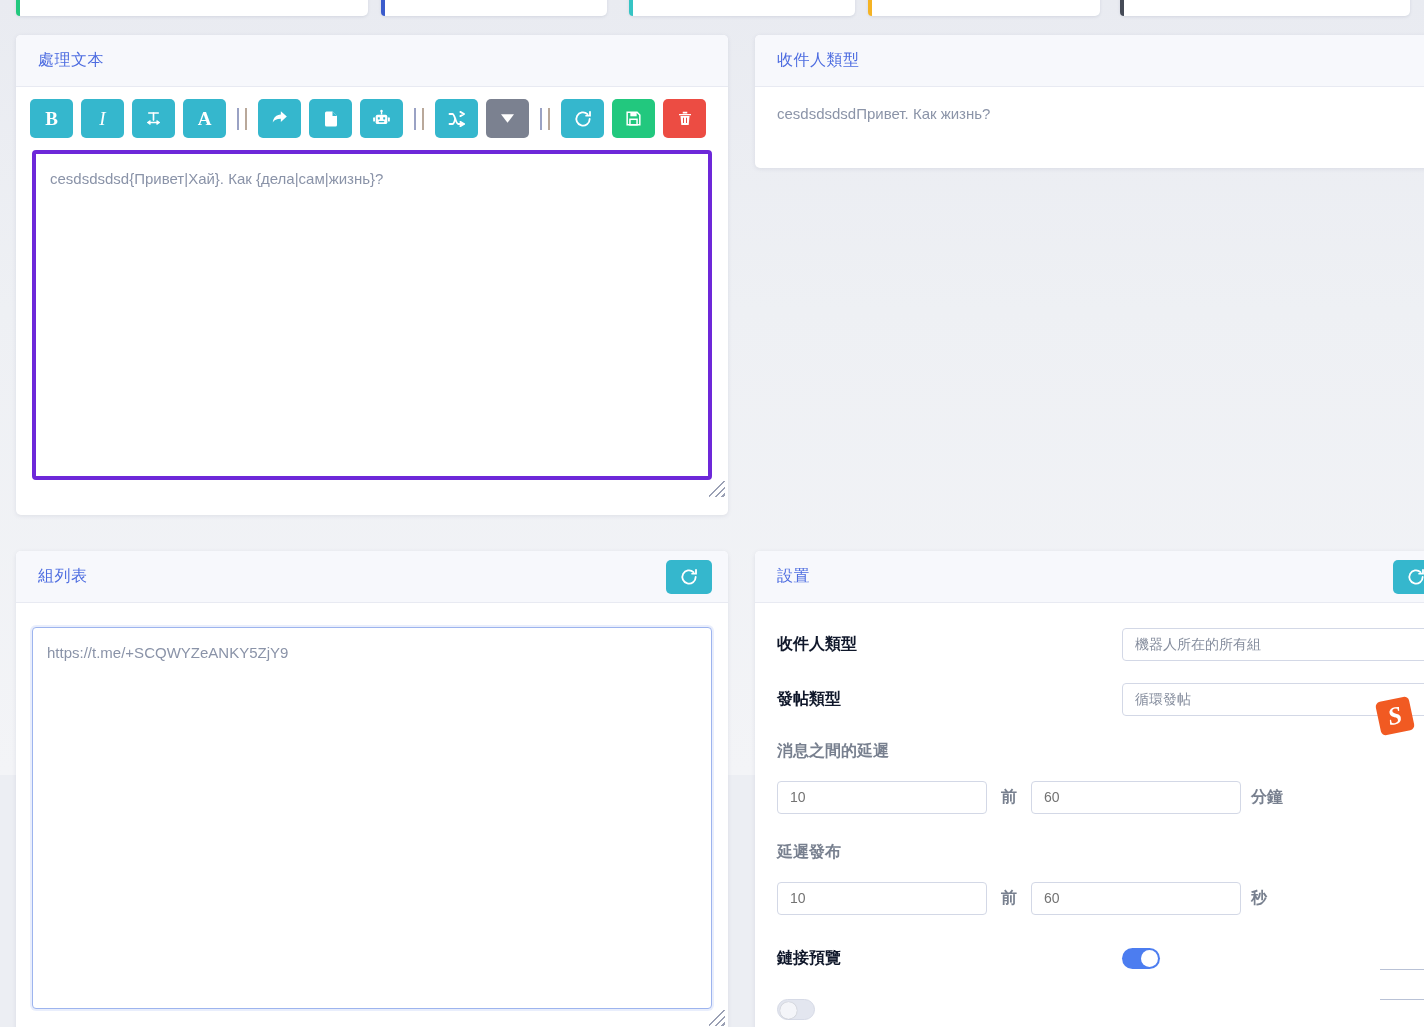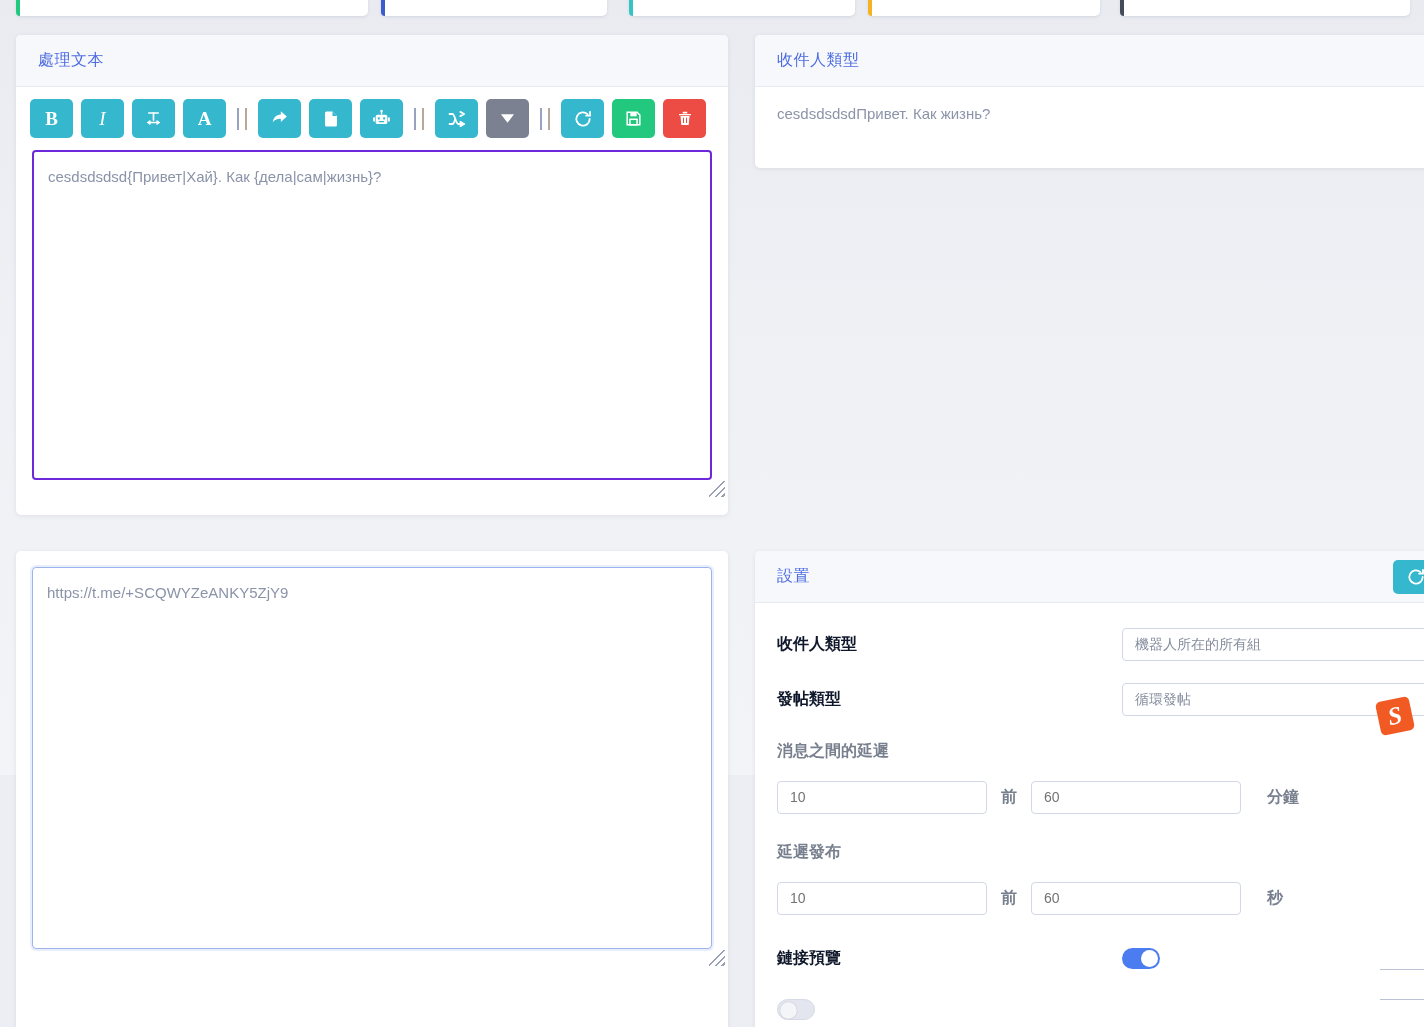--- a/index.html
+++ b/index.html
@@ -94,7 +94,7 @@
   
   .ta {
     width: 100%;
-    border: 2px solid #6d28d9;
+    border: 4px solid #6d28d9;
     border-radius: 4px;
     background: #fff;
     color: #8a93a8;

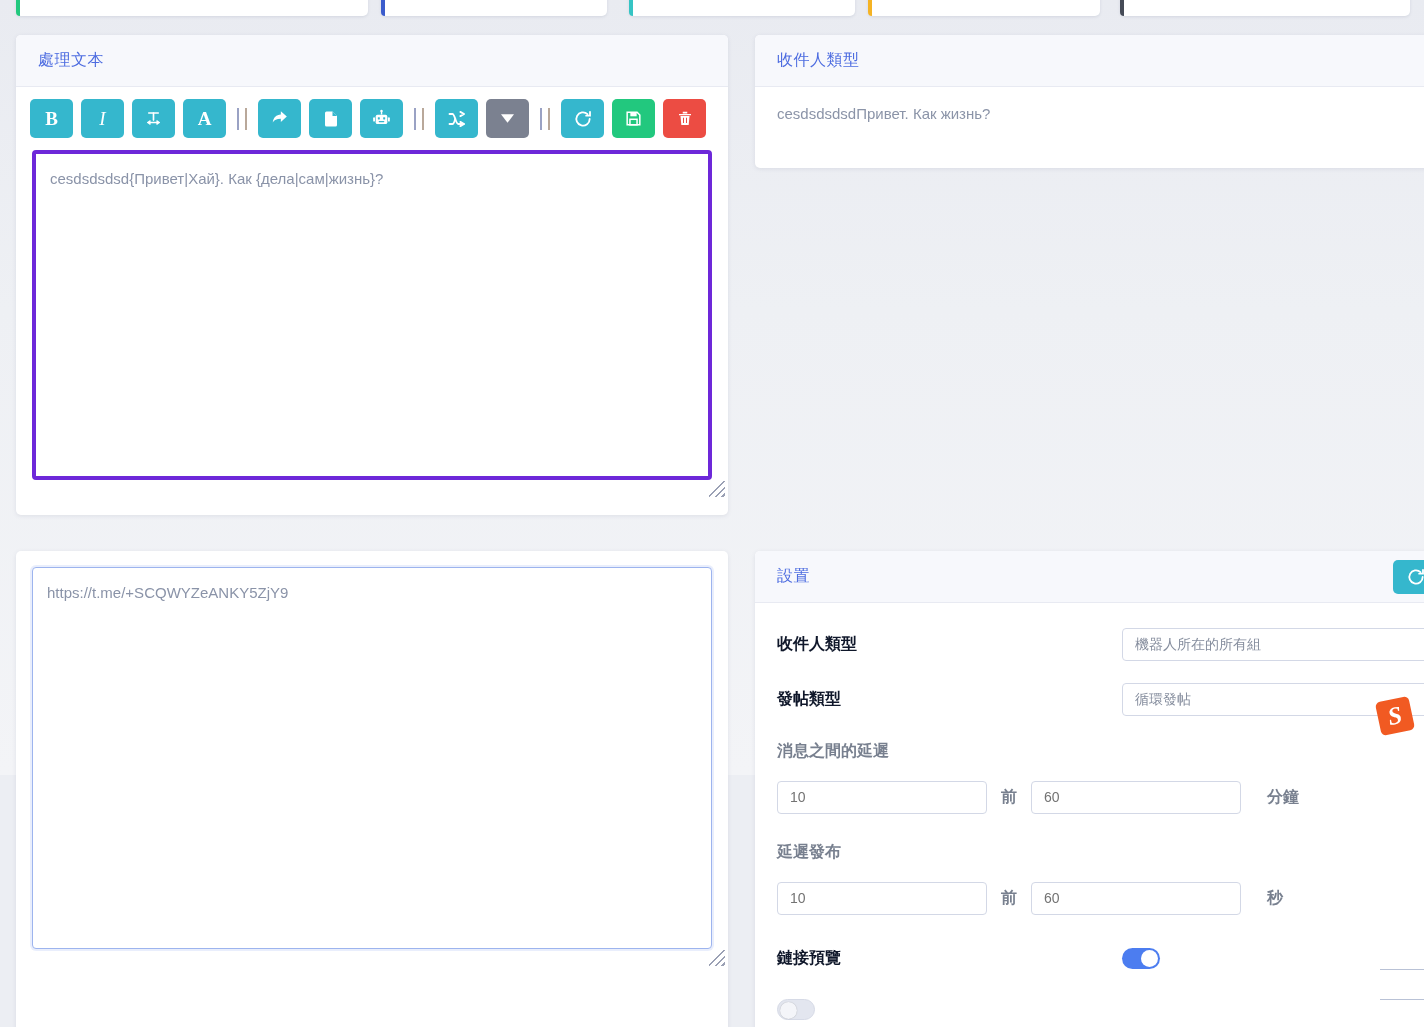--- a/index.html
+++ b/index.html
@@ -334,6 +334,15 @@
   </div>
 
   <div class="panel" style="left:16px; top:551px; width:712px; height:500px;">
+    <div class="panel-head">
+      <span class="panel-title">組列表</span>
+      <button class="head-btn">
+        <svg width="20" height="20" viewBox="0 0 24 24" fill="none" stroke="#fff" stroke-width="2.2" stroke-linecap="round">
+            <path d="M20 12a8 8 0 1 1-2.6-5.9"></path>
+            <path d="M20.4 3.4V8h-4.6"></path>
+          </svg>
+      </button>
+    </div>
     <div class="ta-wrap" style="padding: 16px;">
       <textarea class="ta focused" style="height: 382px;" placeholder="">https://t.me/+SCQWYZeANKY5ZjY9</textarea>
       <span class="resize-grip"></span>

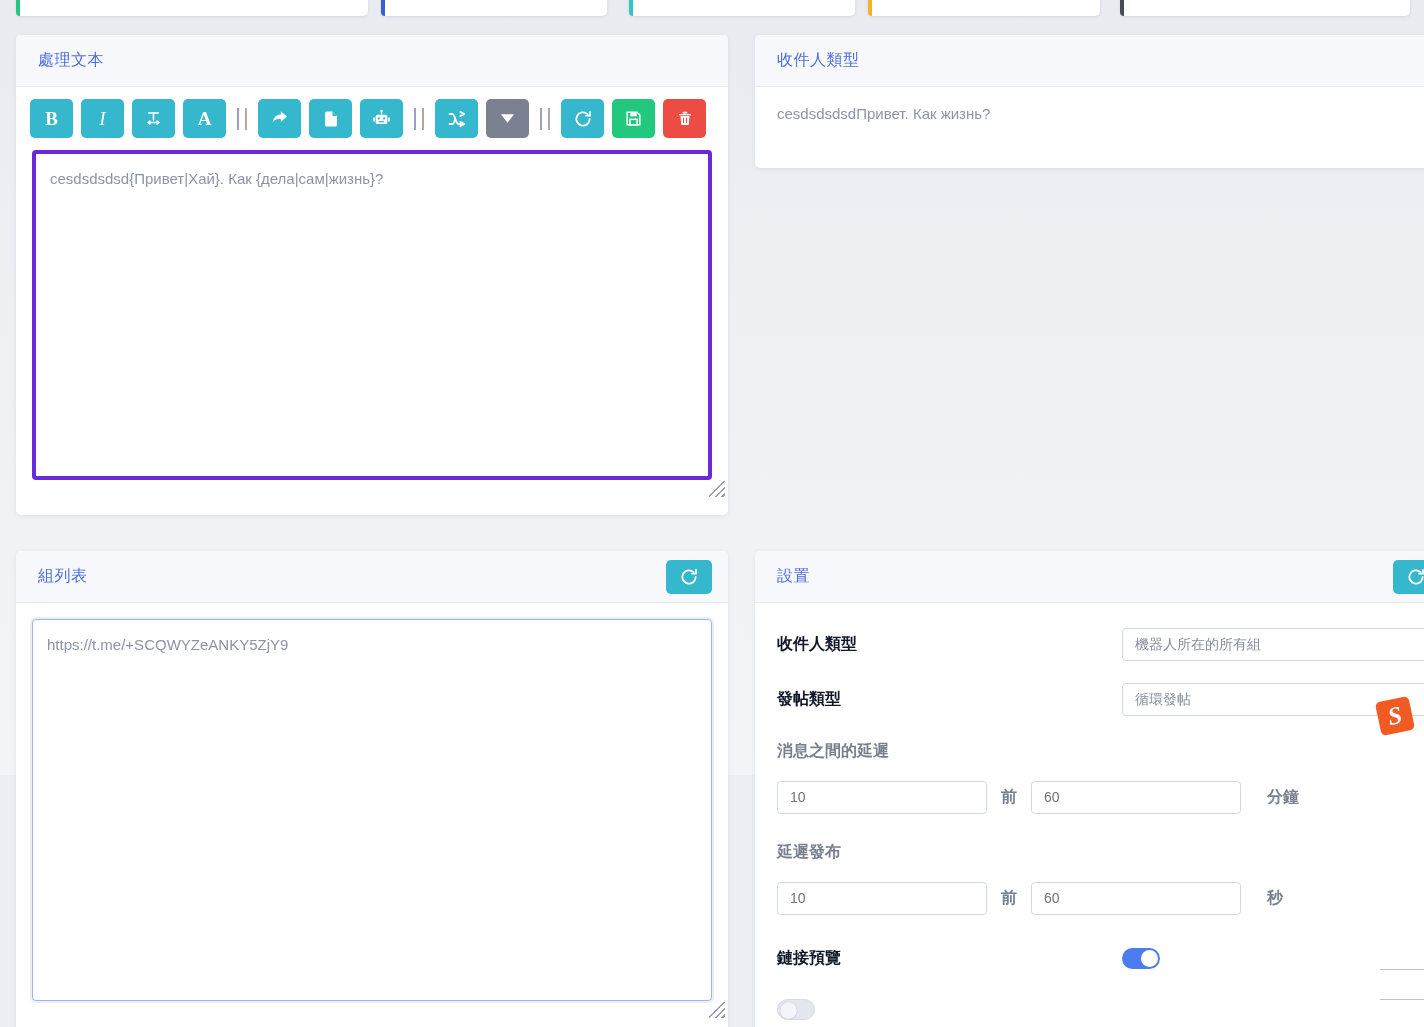--- a/index.html
+++ b/index.html
@@ -344,7 +344,7 @@
       </button>
     </div>
     <div class="ta-wrap" style="padding: 16px;">
-      <textarea class="ta focused" style="height: 382px;" placeholder="">https://t.me/+SCQWYZeANKY5ZjY9</textarea>
+      <textarea class="ta focused" style="height: 382px; margin-top: 8px;" placeholder="">https://t.me/+SCQWYZeANKY5ZjY9</textarea>
       <span class="resize-grip"></span>
     </div>
   </div>

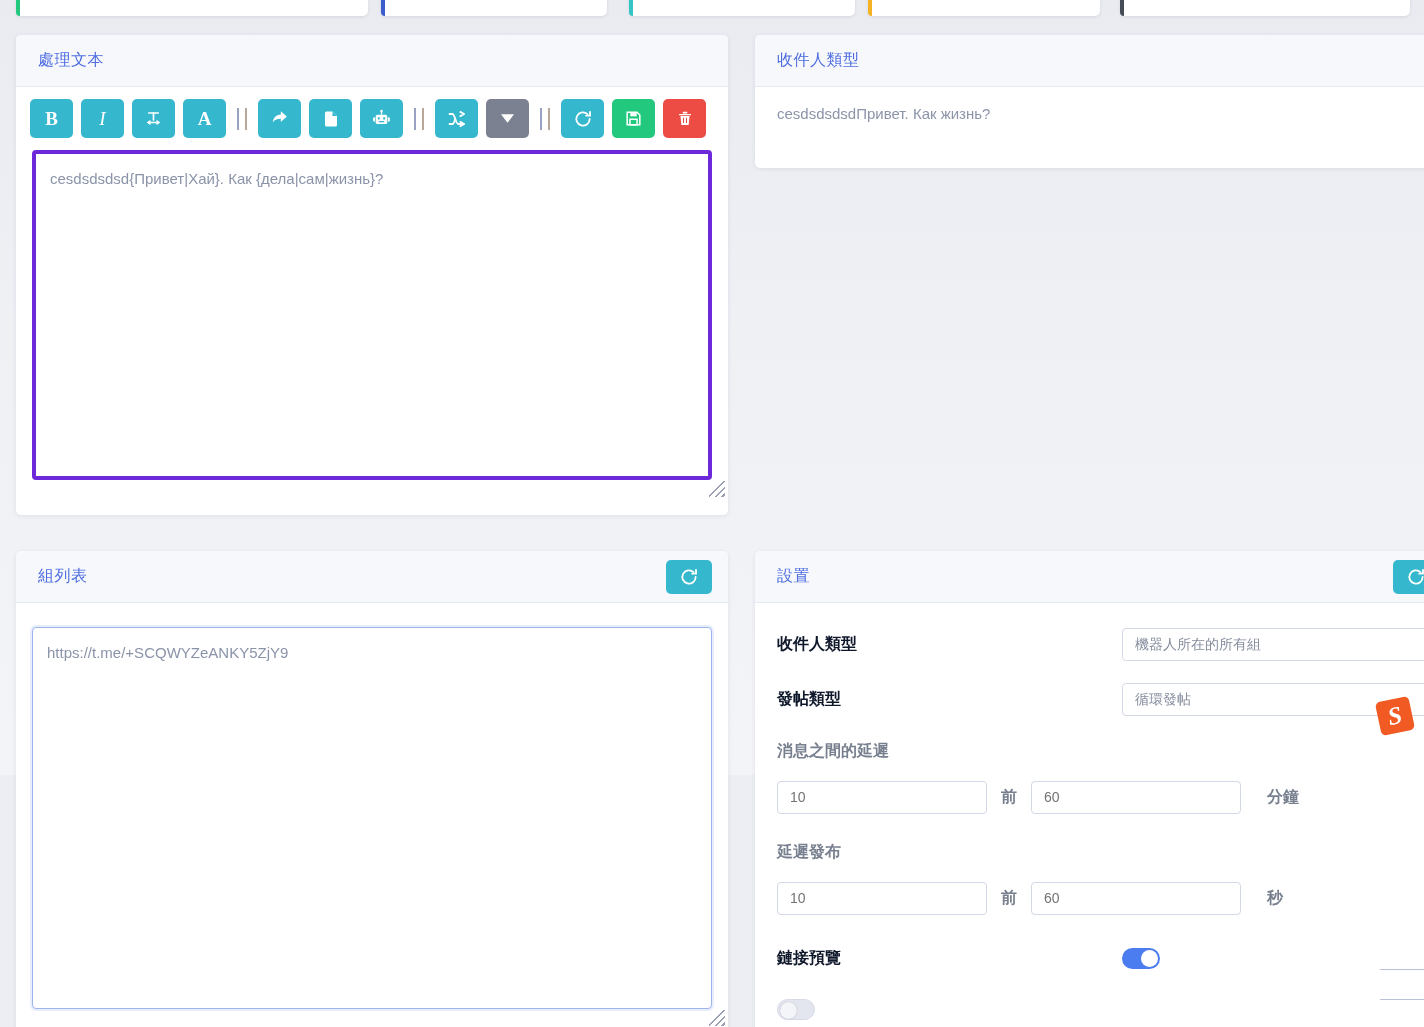--- a/index.html
+++ b/index.html
@@ -169,7 +169,7 @@
     margin: 0 14px;
   }
   .range-row { display: flex; align-items: center; padding: 0 0 0 22px; height: 50px; }
-  .unit { color: #78808f; font-size: 16px; font-weight: bold; margin-left: 26px; }
+  .unit { color: #78808f; font-size: 16px; font-weight: bold; margin-left: 10px; }
 
   .toggle {
     width: 38px; height: 21px;

